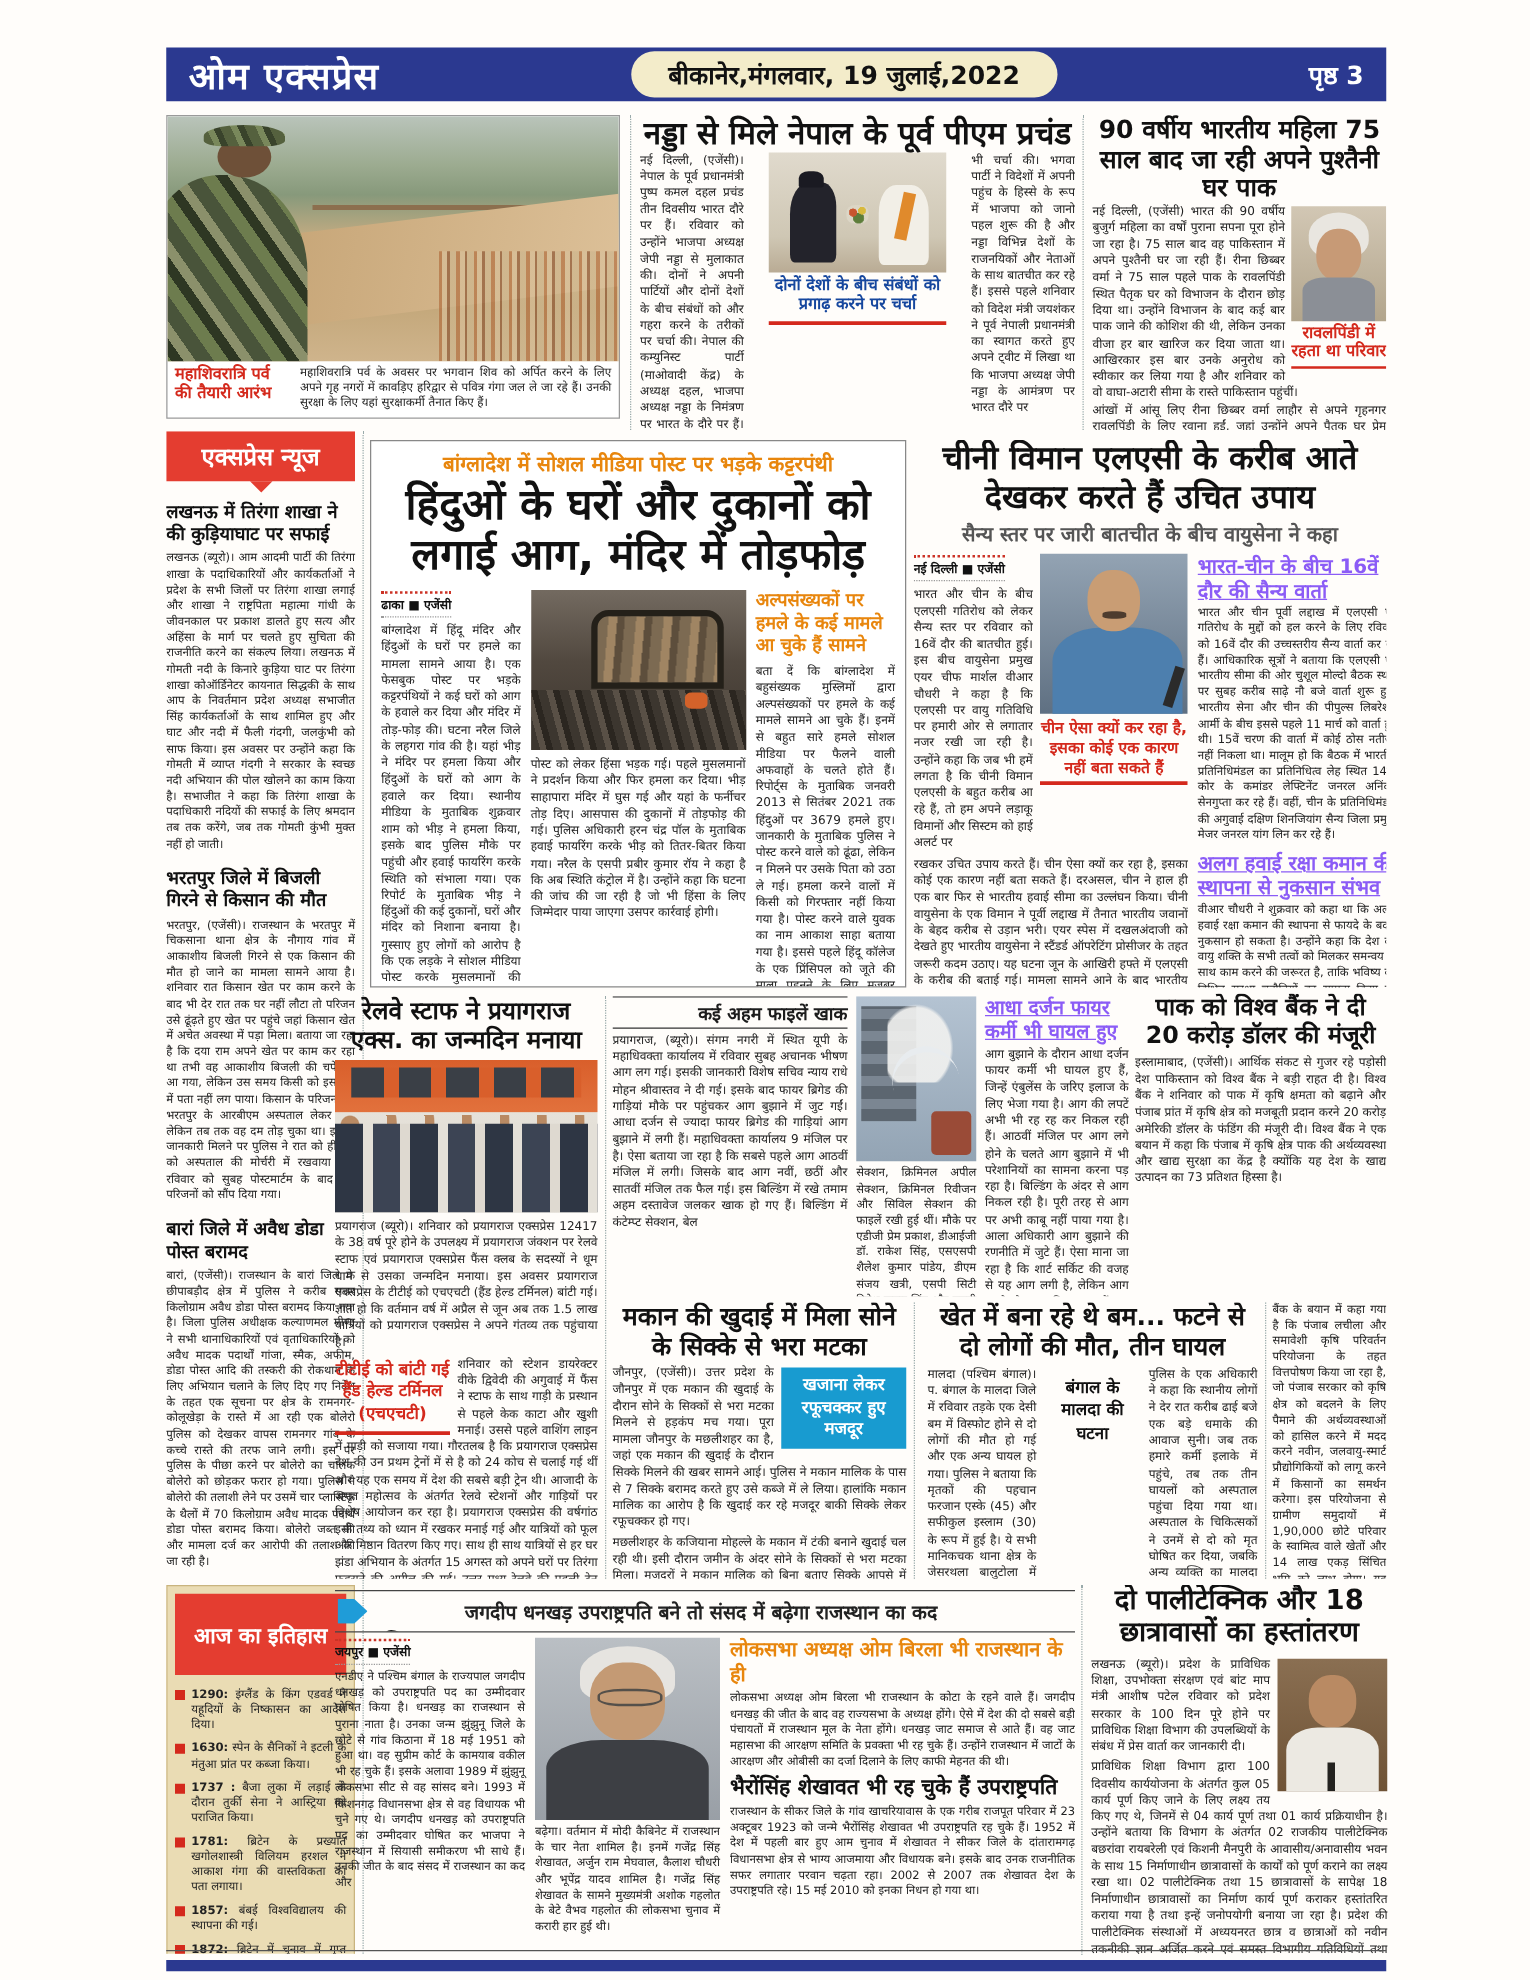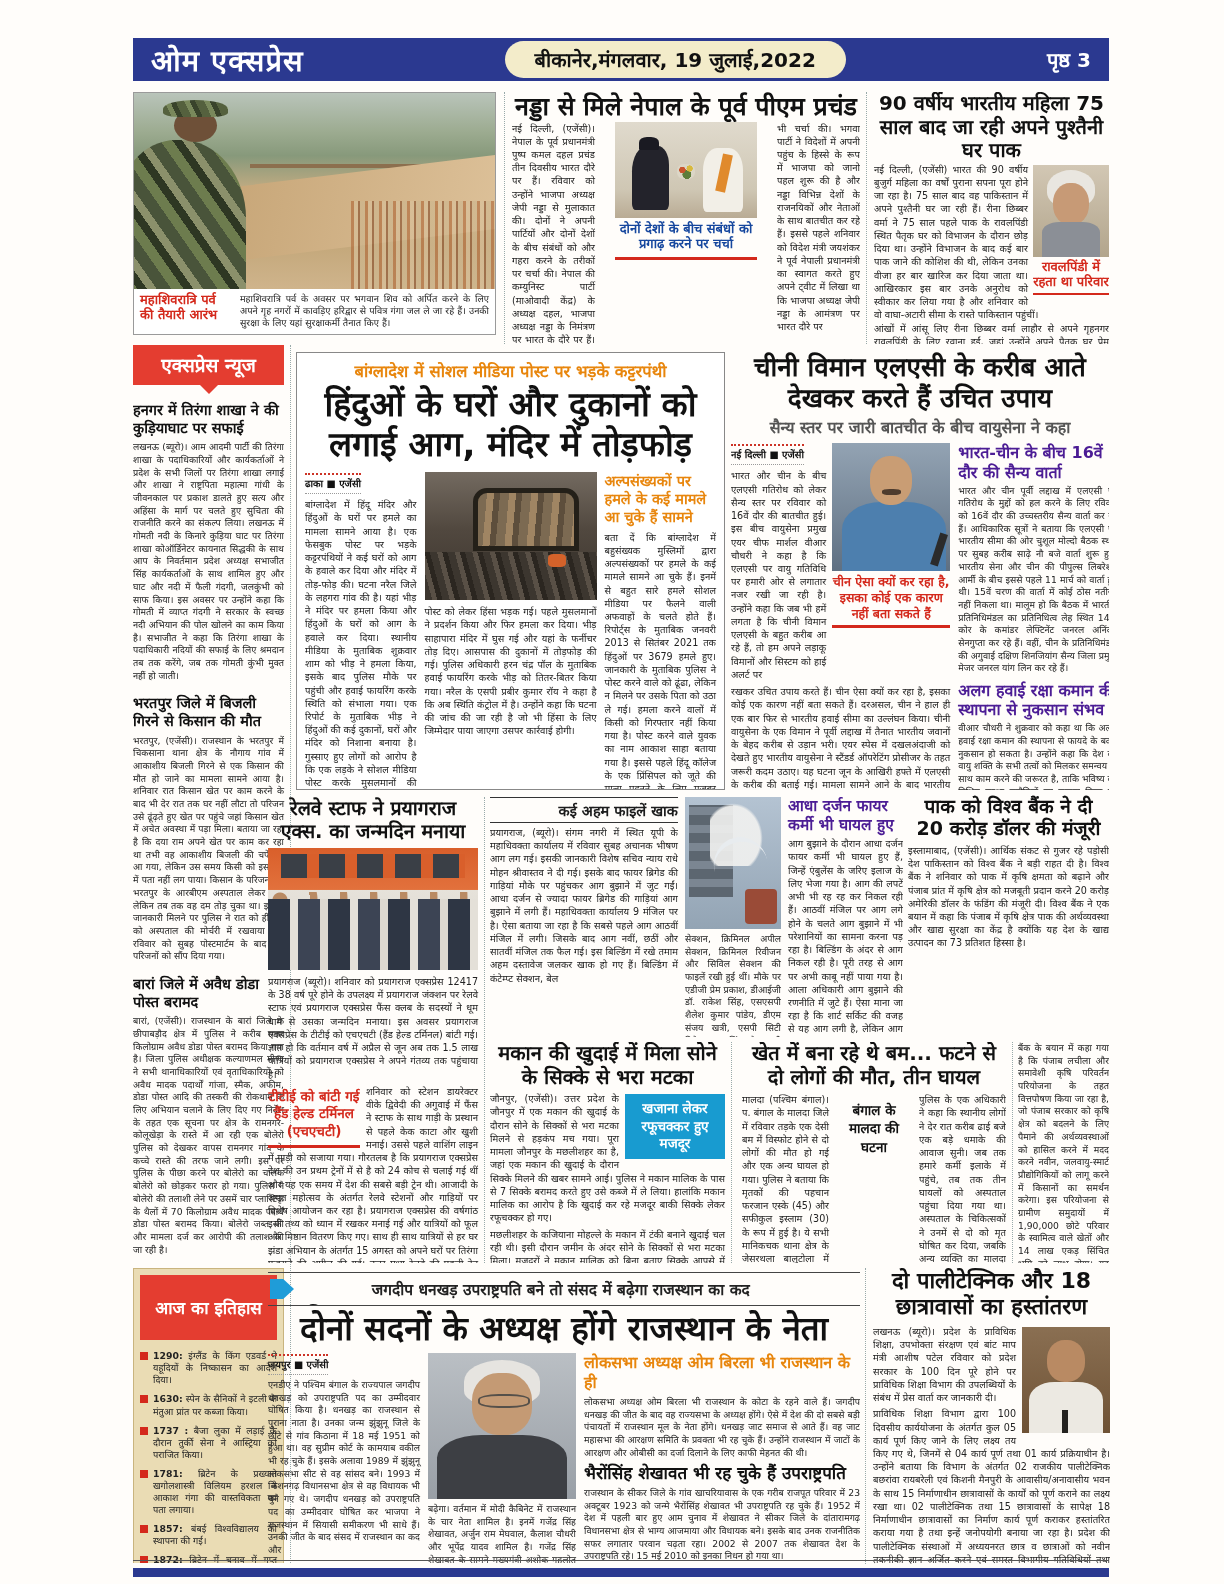--- a/index.html
+++ b/index.html
@@ -230,7 +230,7 @@
   <div class="abs xcol">
     <div class="xbanner">एक्सप्रेस न्यूज</div>
     <div class="xitem">
-      <div class="xitem-h">हनगर में तिरंगा शाखा ने की कुड़ियाघाट पर सफाई</div>
+      <div class="xitem-h">लखनऊ में तिरंगा शाखा ने की कुड़ियाघाट पर सफाई</div>
       <div class="body-txt" style="font-size:9.2px">लखनऊ (ब्यूरो)। आम आदमी पार्टी की तिरंगा शाखा के पदाधिकारियों और कार्यकर्ताओं ने प्रदेश के सभी जिलों पर तिरंगा शाखा लगाई और शाखा ने राष्ट्रपिता महात्मा गांधी के जीवनकाल पर प्रकाश डालते हुए सत्य और अहिंसा के मार्ग पर चलते हुए सुचिता की राजनीति करने का संकल्प लिया। लखनऊ में गोमती नदी के किनारे कुड़िया घाट पर तिरंगा शाखा कोऑर्डिनेटर कायनात सिद्धकी के साथ आप के निवर्तमान प्रदेश अध्यक्ष सभाजीत सिंह कार्यकर्ताओं के साथ शामिल हुए और घाट और नदी में फैली गंदगी, जलकुंभी को साफ किया। इस अवसर पर उन्होंने कहा कि गोमती में व्याप्त गंदगी ने सरकार के स्वच्छ नदी अभियान की पोल खोलने का काम किया है। सभाजीत ने कहा कि तिरंगा शाखा के पदाधिकारी नदियों की सफाई के लिए श्रमदान तब तक करेंगे, जब तक गोमती कुंभी मुक्त नहीं हो जाती।</div>
     </div>
     <div class="xitem">

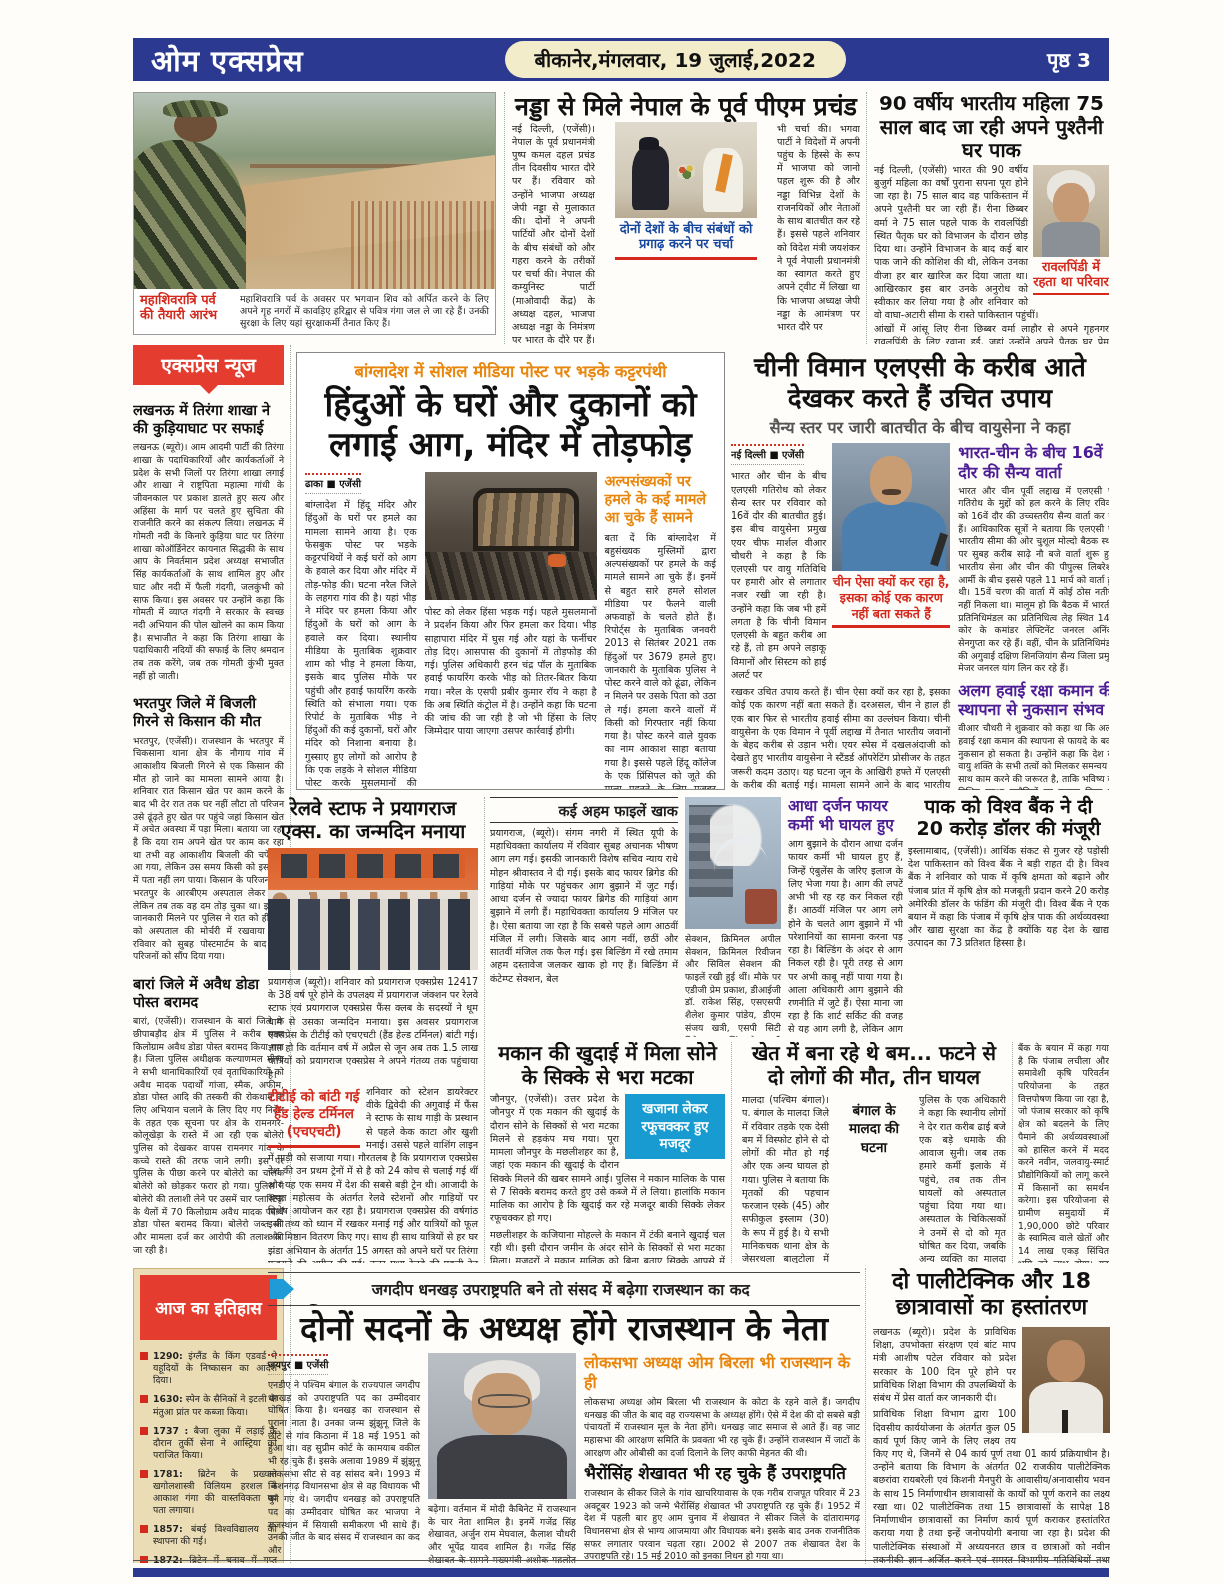--- a/index.html
+++ b/index.html
@@ -10,7 +10,7 @@
   .hl{font-weight:bold;color:#111;text-align:center;line-height:1.18;}
   .dl{display:inline-block;font-weight:bold;font-size:9.8px;color:#111;
       border-top:2px dotted #cc3326;border-bottom:1px dotted #9a9a9a;padding:2px 0 3px;margin-bottom:4px;}
-  .red-sub{color:#4c1d95;font-weight:bold;line-height:1.2;}
+  .red-sub{color:#8b5cf6;font-weight:bold;line-height:1.2;text-decoration:underline;}
   .orange-sub{color:#e8860d;font-weight:bold;line-height:1.25;}
   .photo{position:relative;overflow:hidden;background:#cfcfcf;}
 

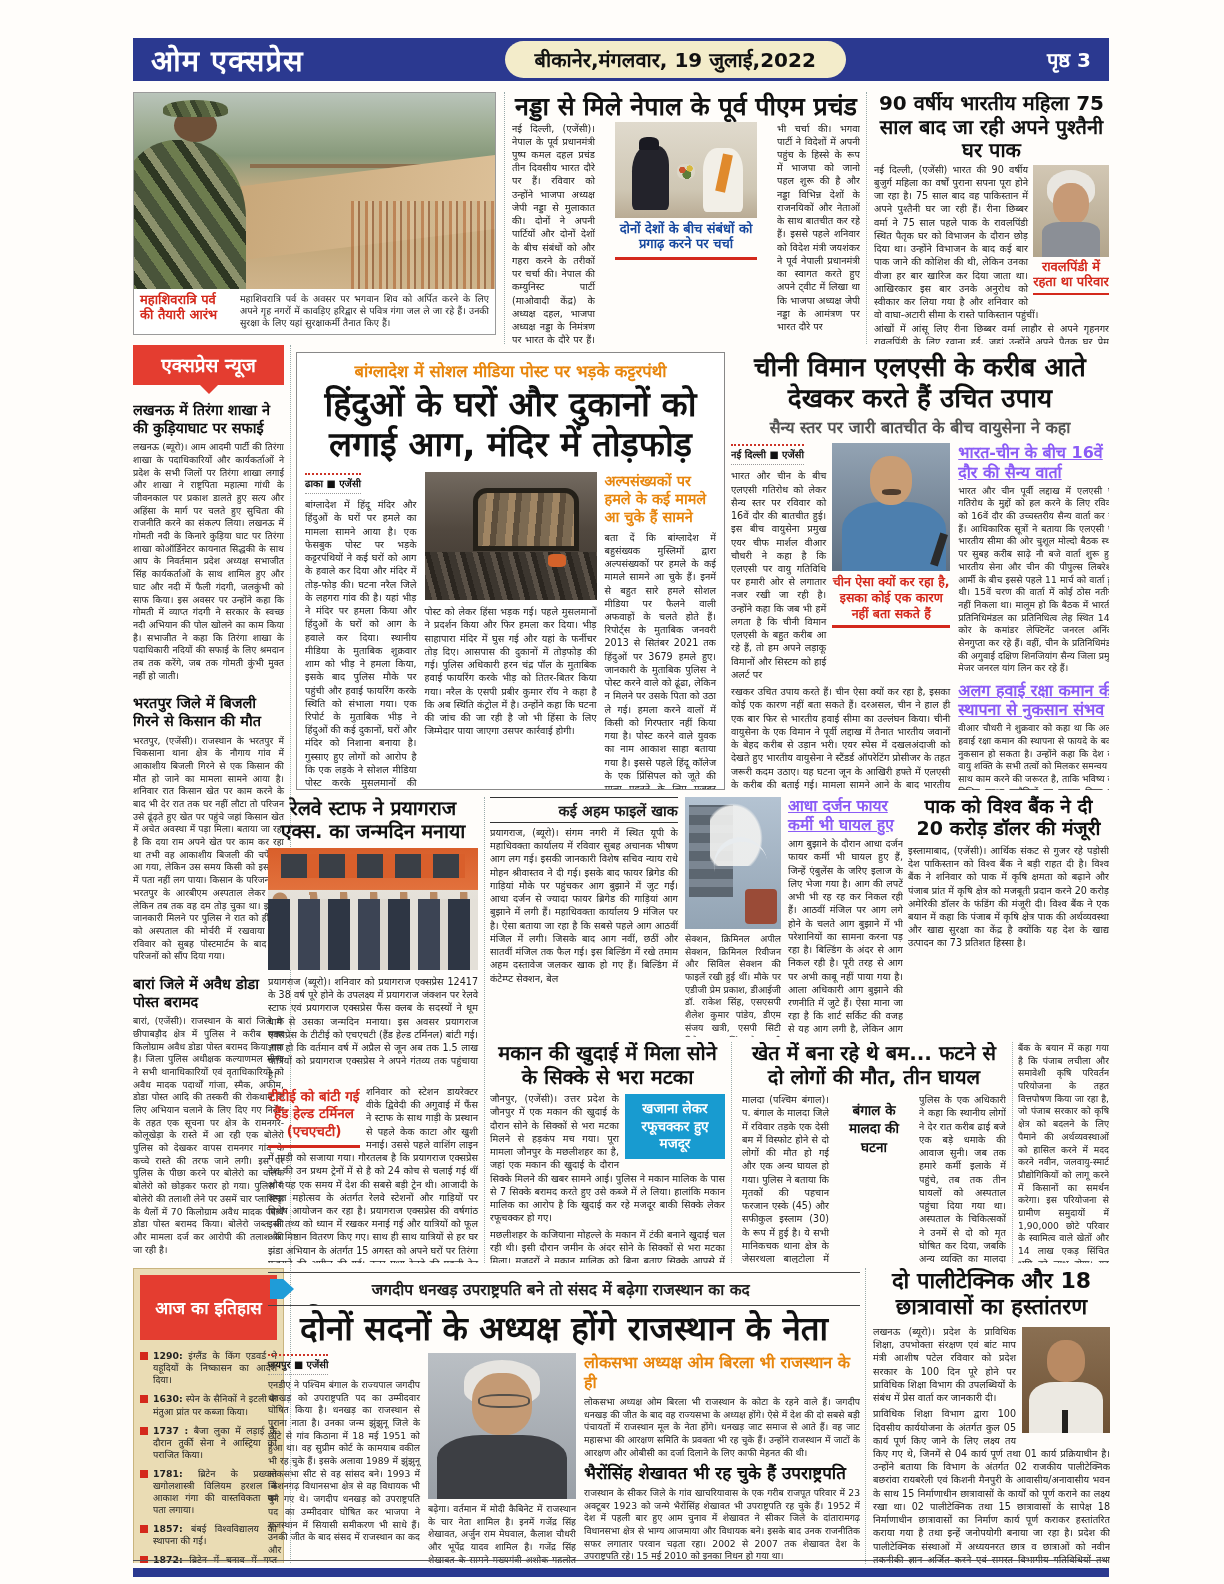--- a/index.html
+++ b/index.html
@@ -394,7 +394,6 @@
   </div>
 
   <div class="abs pol">
-    <div class="hl pol-hl">दोनों सदनों के अध्यक्ष होंगे राजस्थान के नेता</div>
     <div class="pol-grid">
       <div>
         <span class="dl">जयपुर ■ एजेंसी</span>

